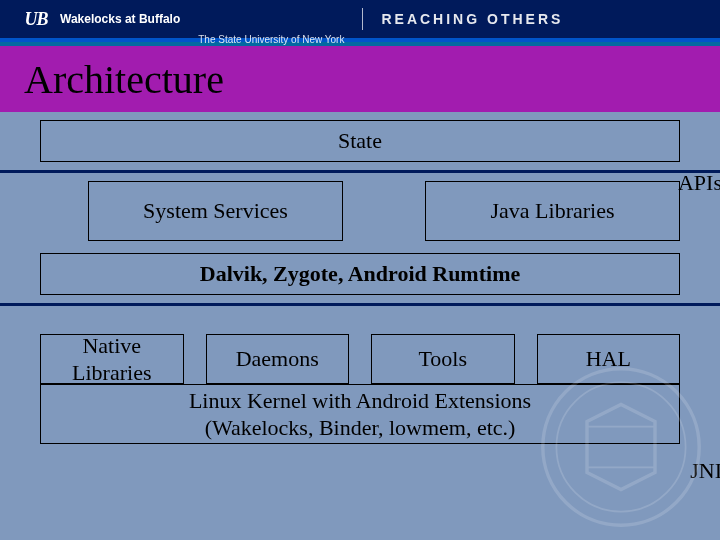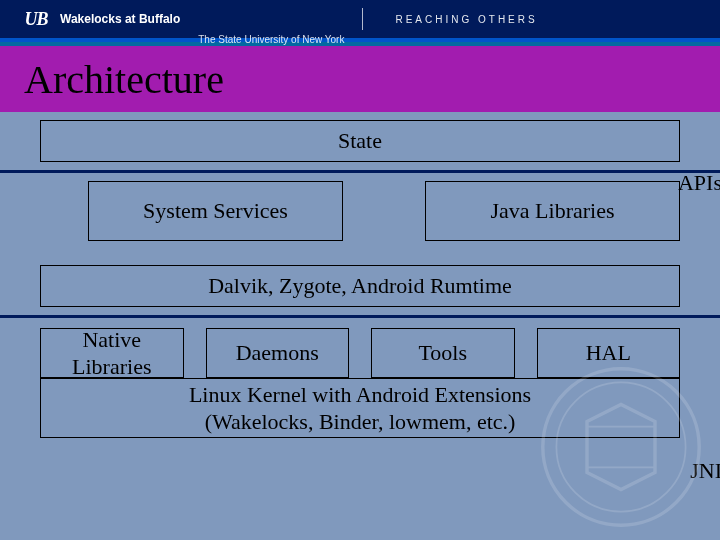--- a/index.html
+++ b/index.html
@@ -43,7 +43,7 @@
   .ub-text { font-size: 12px; font-weight: bold; }
   .ub-sub { font-size: 10px; opacity: .85; margin-top: 41px; }
   .vdiv { width: 1px; height: 22px; background: #fff; opacity: .7; }
-  .reaching { font-size: 10px; letter-spacing: 3px; font-weight: normal; opacity: .9; margin-left: 14px; }
+  .reaching { font-size: 14px; letter-spacing: 3px; font-weight: bold; opacity: .9; }
 
   .title-band {
     width: 100%;

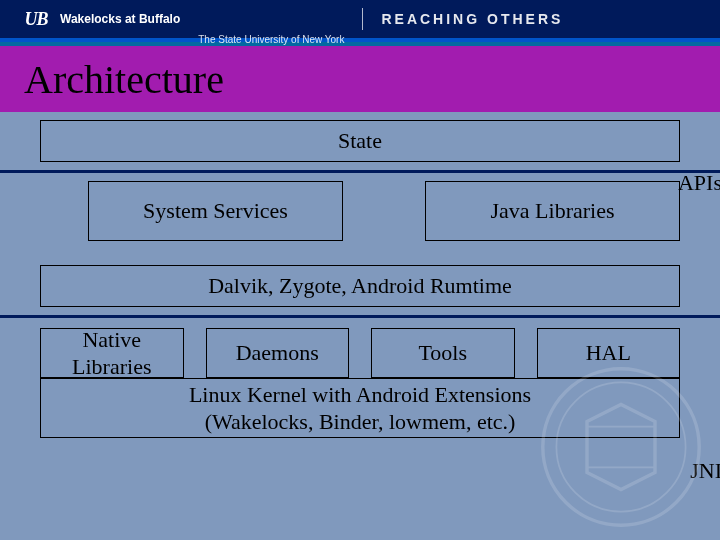--- a/index.html
+++ b/index.html
@@ -90,7 +90,7 @@
 
   .row-two.sub .box { height: 72px; padding: 4px; }
 
-  .dalvik-row { margin-top: 24px; }
+  .dalvik-row { margin-top: 12px; font-weight: bold; }
   .dalvik-row .box { height: 42px; padding: 4px; }
 
   .row-four { display: flex; gap: 22px; margin-top: 10px; justify-content: space-between; }

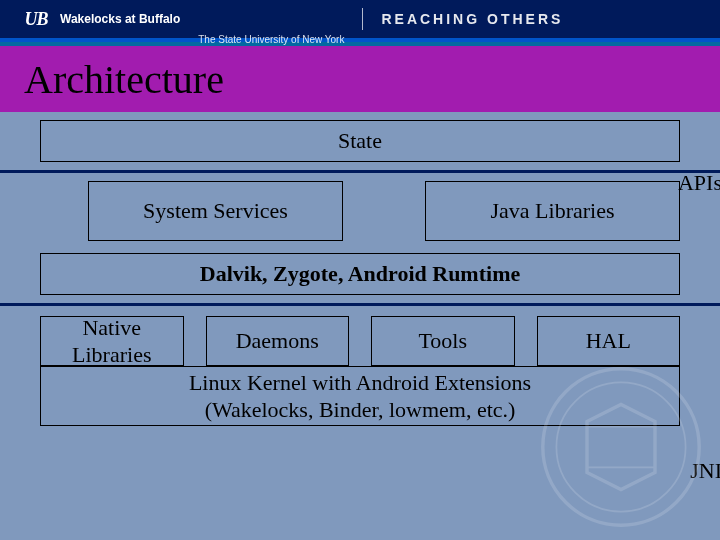--- a/index.html
+++ b/index.html
@@ -93,7 +93,7 @@
   .dalvik-row { margin-top: 12px; font-weight: bold; }
   .dalvik-row .box { height: 42px; padding: 4px; }
 
-  .row-four { display: flex; gap: 22px; margin-top: 10px; justify-content: space-between; }
+  .row-four { display: flex; gap: 22px; margin-top: 28px; justify-content: space-between; }
   .row-four .box { flex: 1; height: 50px; padding: 4px; }
 
   .kernel-row { margin-top: 0; }

